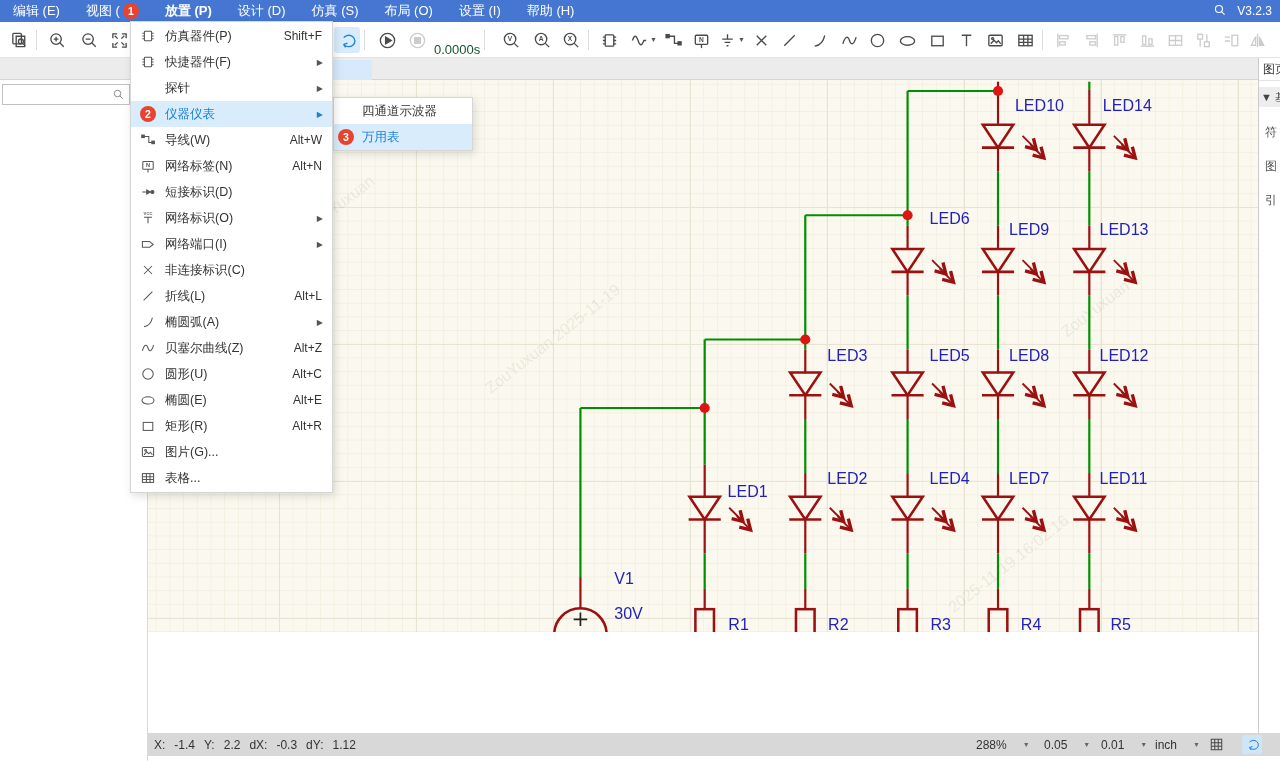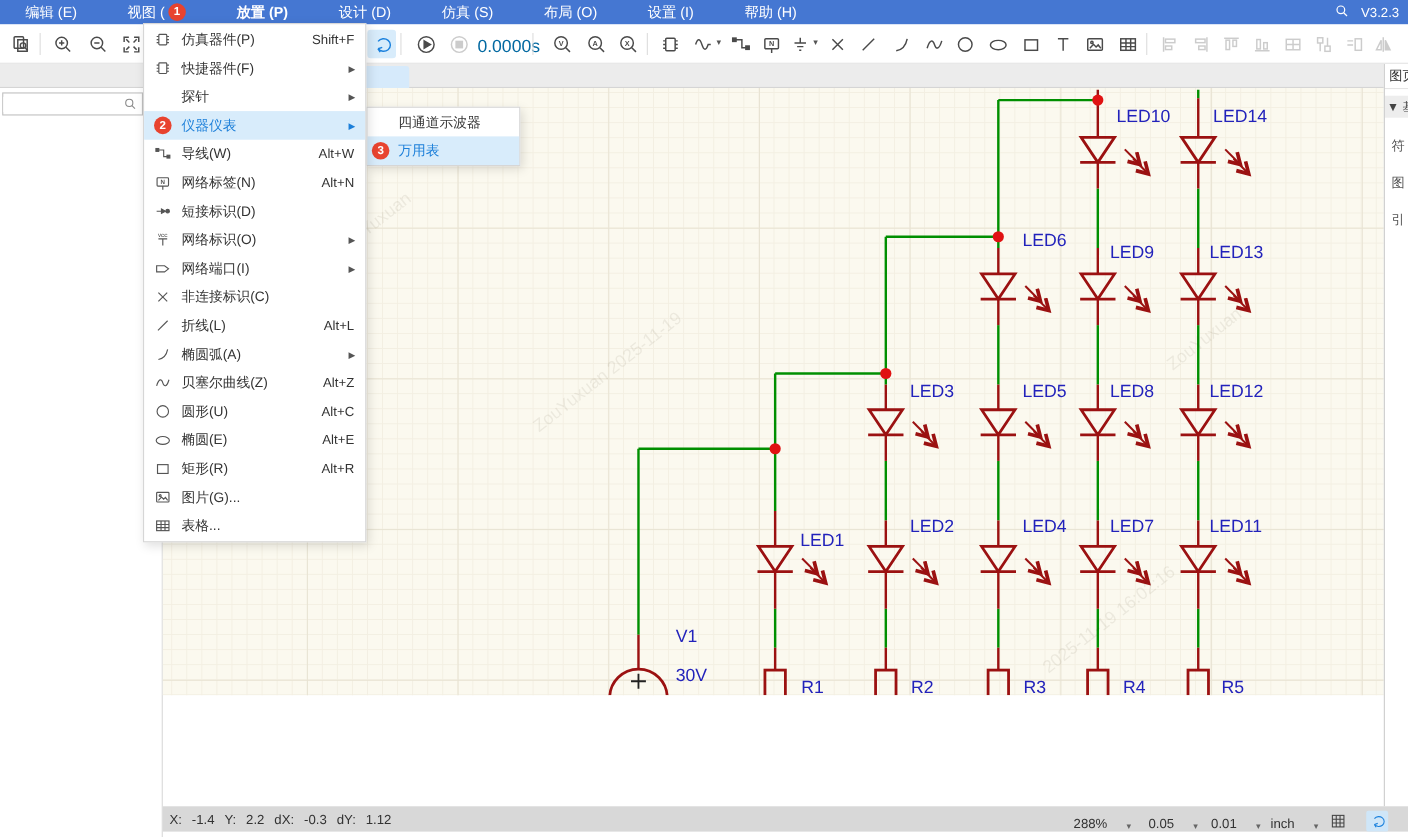--- a/index.html
+++ b/index.html
@@ -10,7 +10,7 @@
 
 #topbar{position:absolute;left:0;top:0;width:1280px;height:22px;background:#4577d2;
   display:flex;align-items:center;color:#fff;font-size:13px;z-index:70}
-.mb-item{padding:0 23px;height:22px;display:flex;align-items:center;gap:3px;cursor:default;white-space:nowrap}
+.mb-item{padding:0 13px;height:22px;display:flex;align-items:center;gap:3px;cursor:default;white-space:nowrap}
 .mb-item.active{font-weight:bold}
 #topbar-right{margin-left:auto;display:flex;align-items:center;gap:10px;padding-right:8px}
 #topbar-right svg{width:14px;height:14px;stroke:#fff;fill:none;stroke-width:1.6}

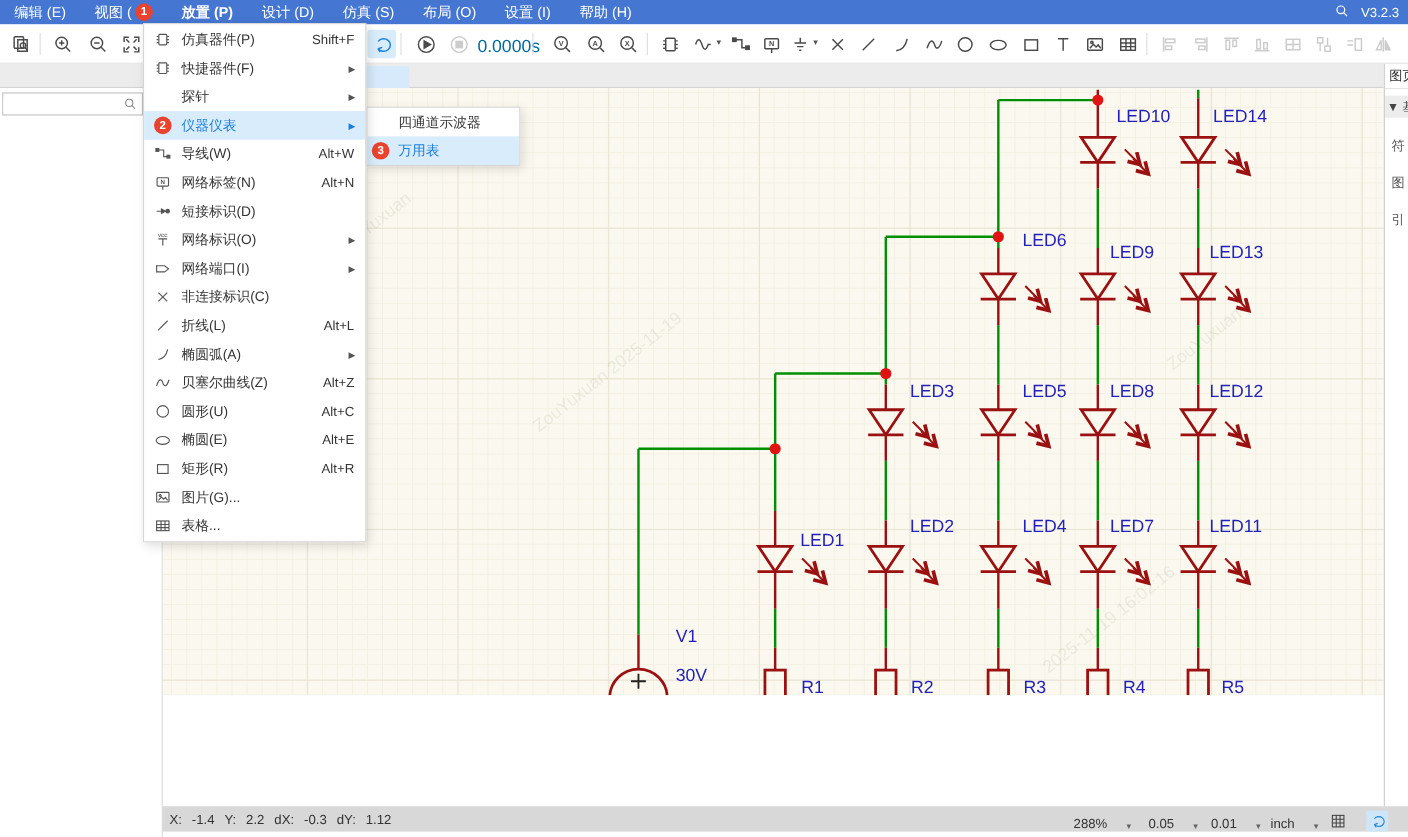--- a/index.html
+++ b/index.html
@@ -30,7 +30,7 @@
 .tbtn.active{background:#d8ecfb}
 .tbtn.active svg{color:#1d82dd}
 .tdiv{position:absolute;top:8px;width:1px;height:20px;background:#ddd}
-.ttime{position:absolute;top:12px;font-size:16px;color:#0369a1}
+.ttime{position:absolute;top:20px;font-size:13px;color:#14532d}
 .tcaret{position:absolute;top:14px;font-size:7px;color:#555}
 svg .lt{fill:currentColor;stroke:none;font-size:7px;font-weight:bold;font-family:"Liberation Sans",sans-serif}
 svg .lts{fill:currentColor;stroke:none;font-size:5.2px;font-weight:bold;font-family:"Liberation Sans",sans-serif}

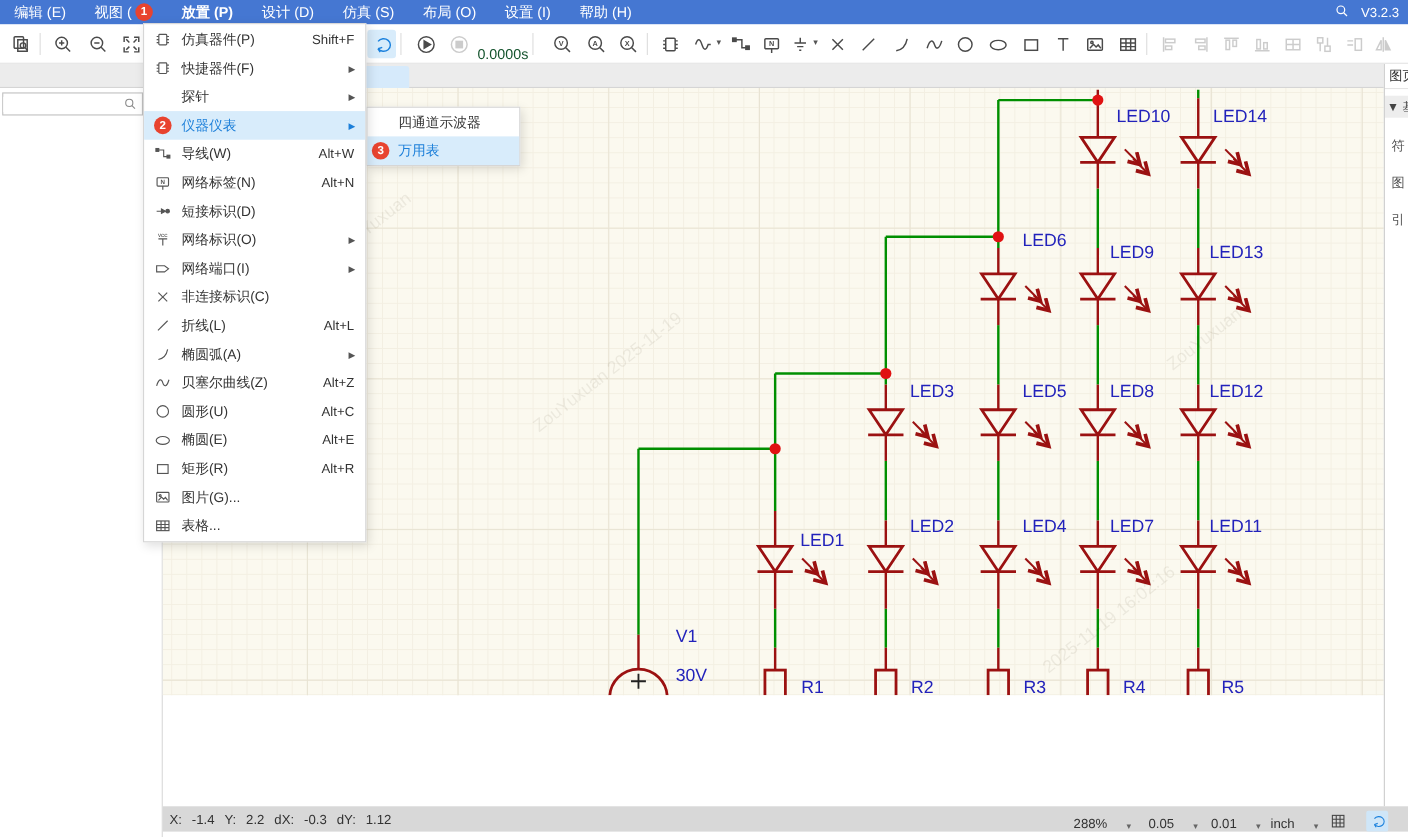--- a/index.html
+++ b/index.html
@@ -99,7 +99,7 @@
   font-size:12px;color:#333;z-index:20}
 #sb-left{position:absolute;left:6px;top:0;height:23px;display:flex;align-items:center;gap:9px}
 .sb-pair{display:flex;gap:9px}
-.sb-grp{position:absolute;top:0;height:23px;display:flex;align-items:flex-end;gap:16px}
+.sb-grp{position:absolute;top:0;height:23px;display:flex;align-items:center;gap:16px}
 .sb-caret{font-size:7px;color:#666}
 .sb-ic{width:20px;height:19px;display:flex;align-items:center;justify-content:center;border-radius:2px}
 .sb-ic svg{width:15px;height:15px;stroke:#444;fill:none;stroke-width:1.3}

